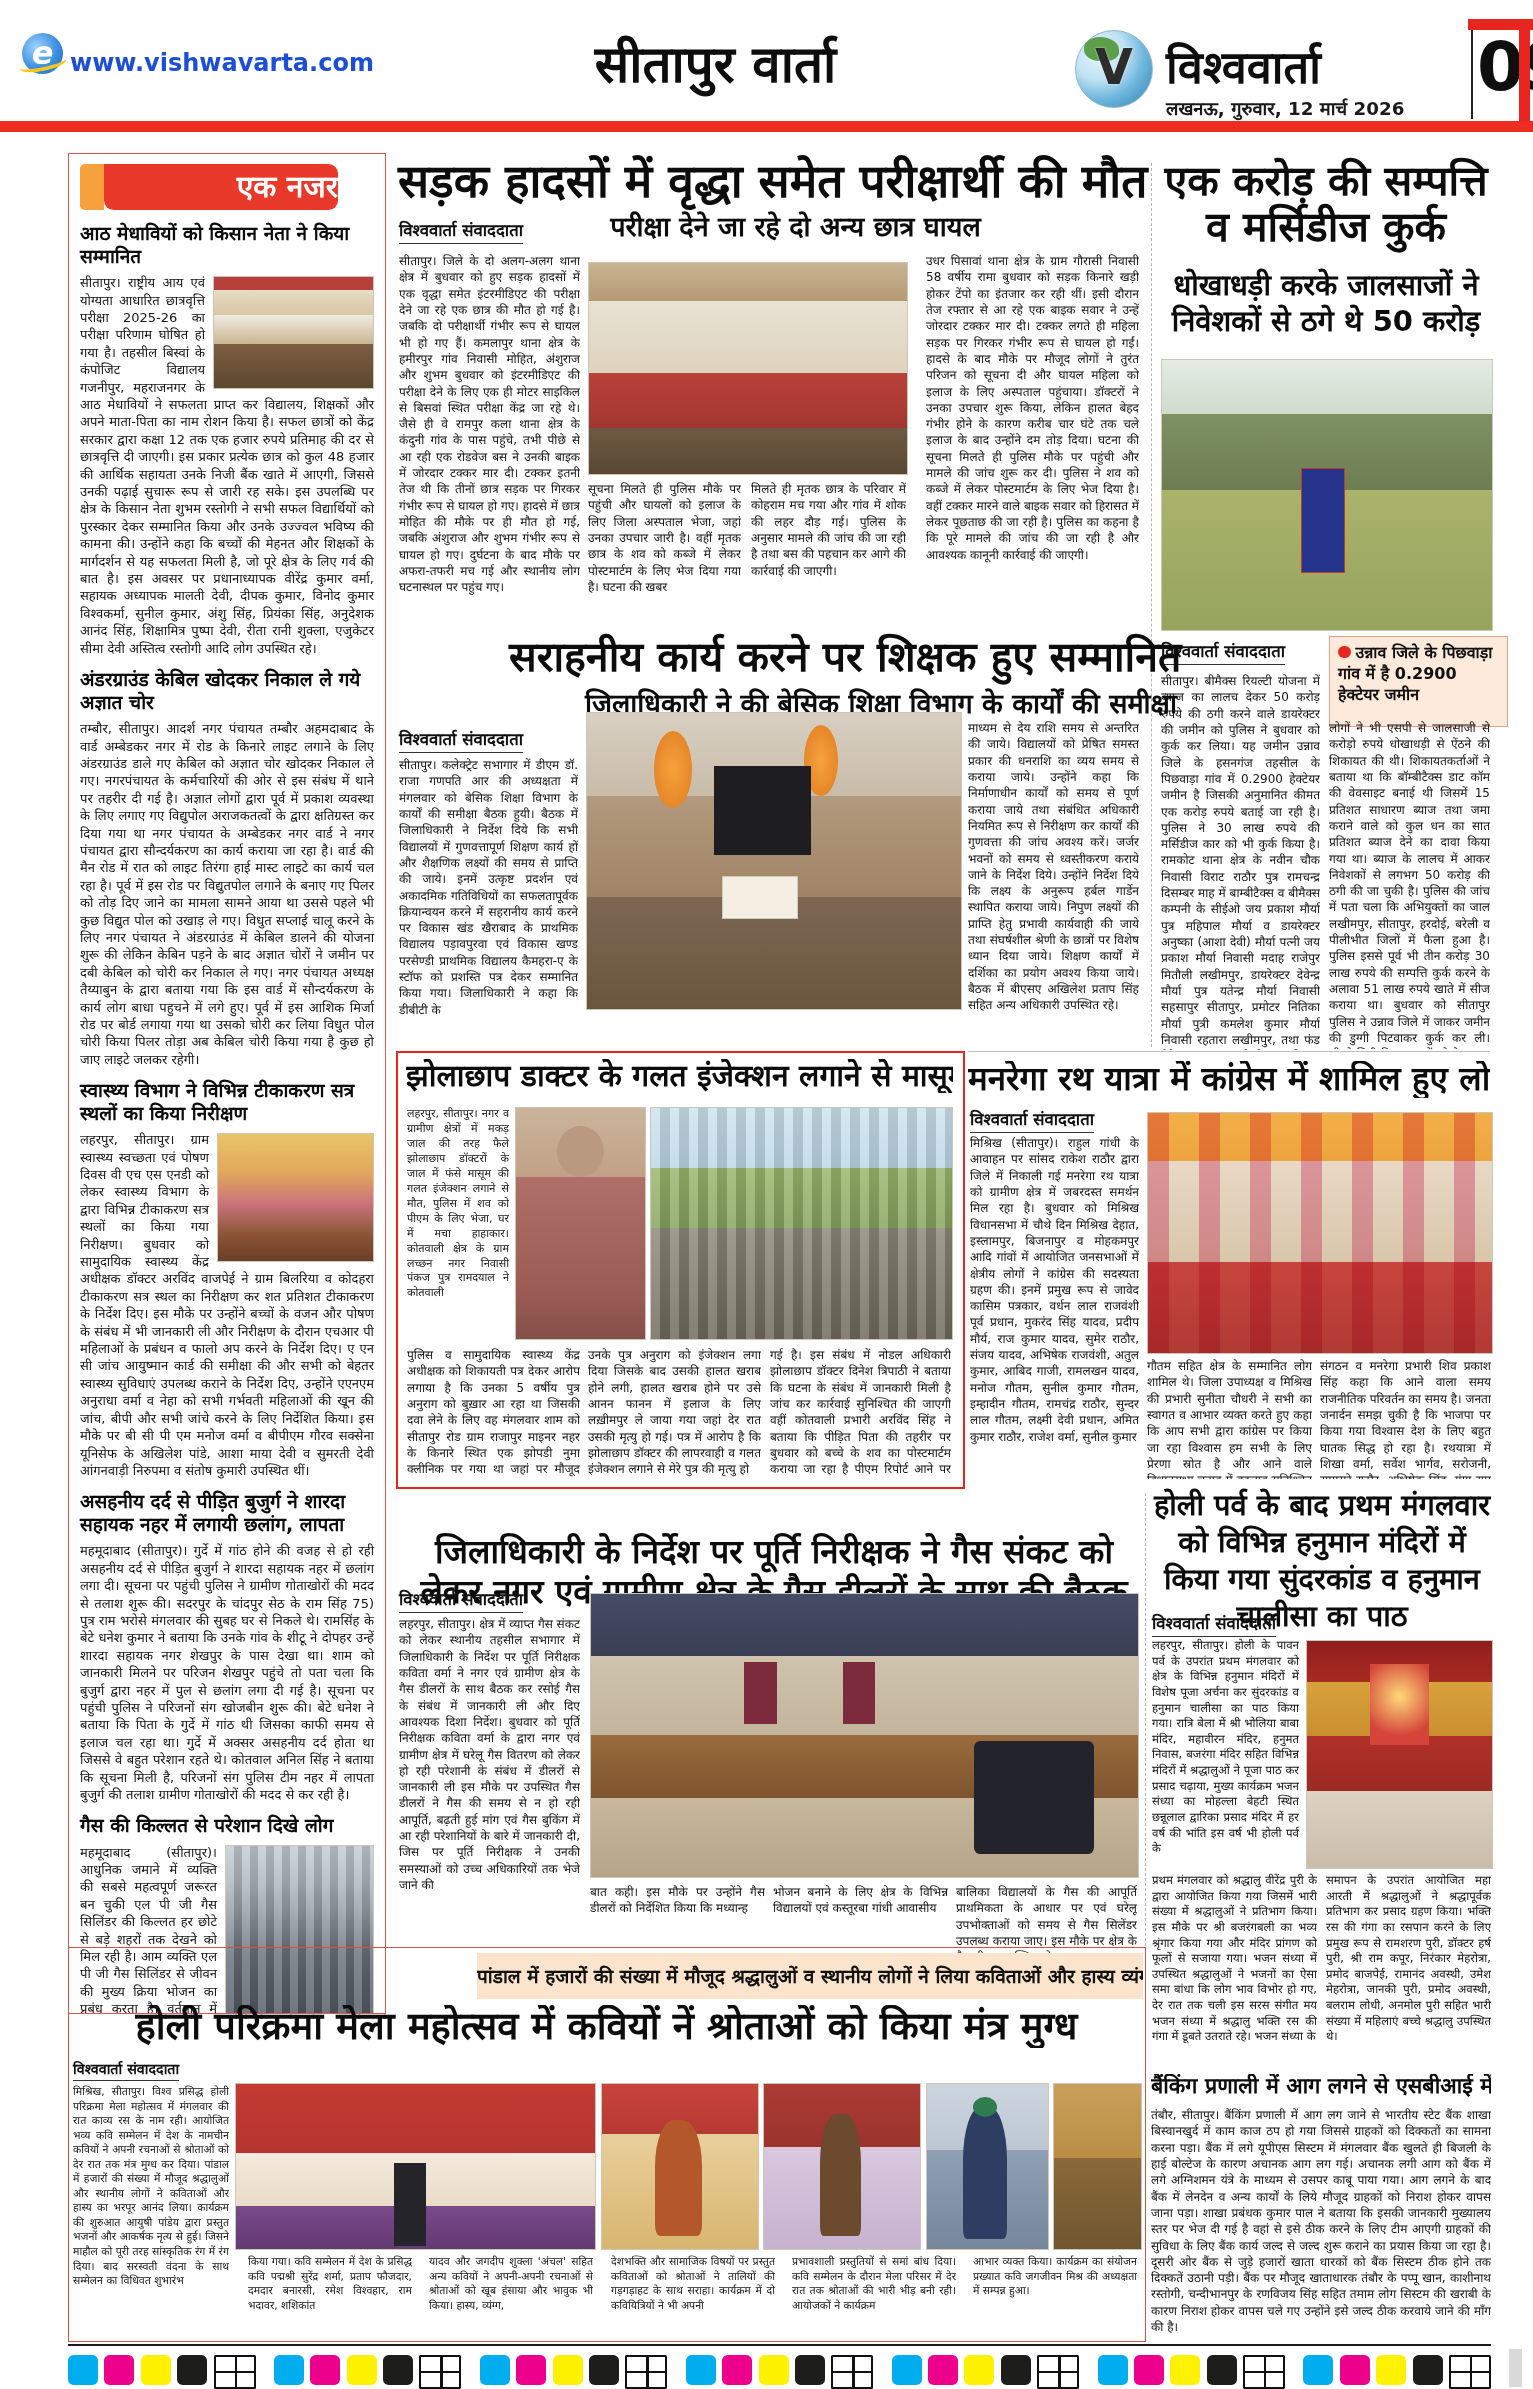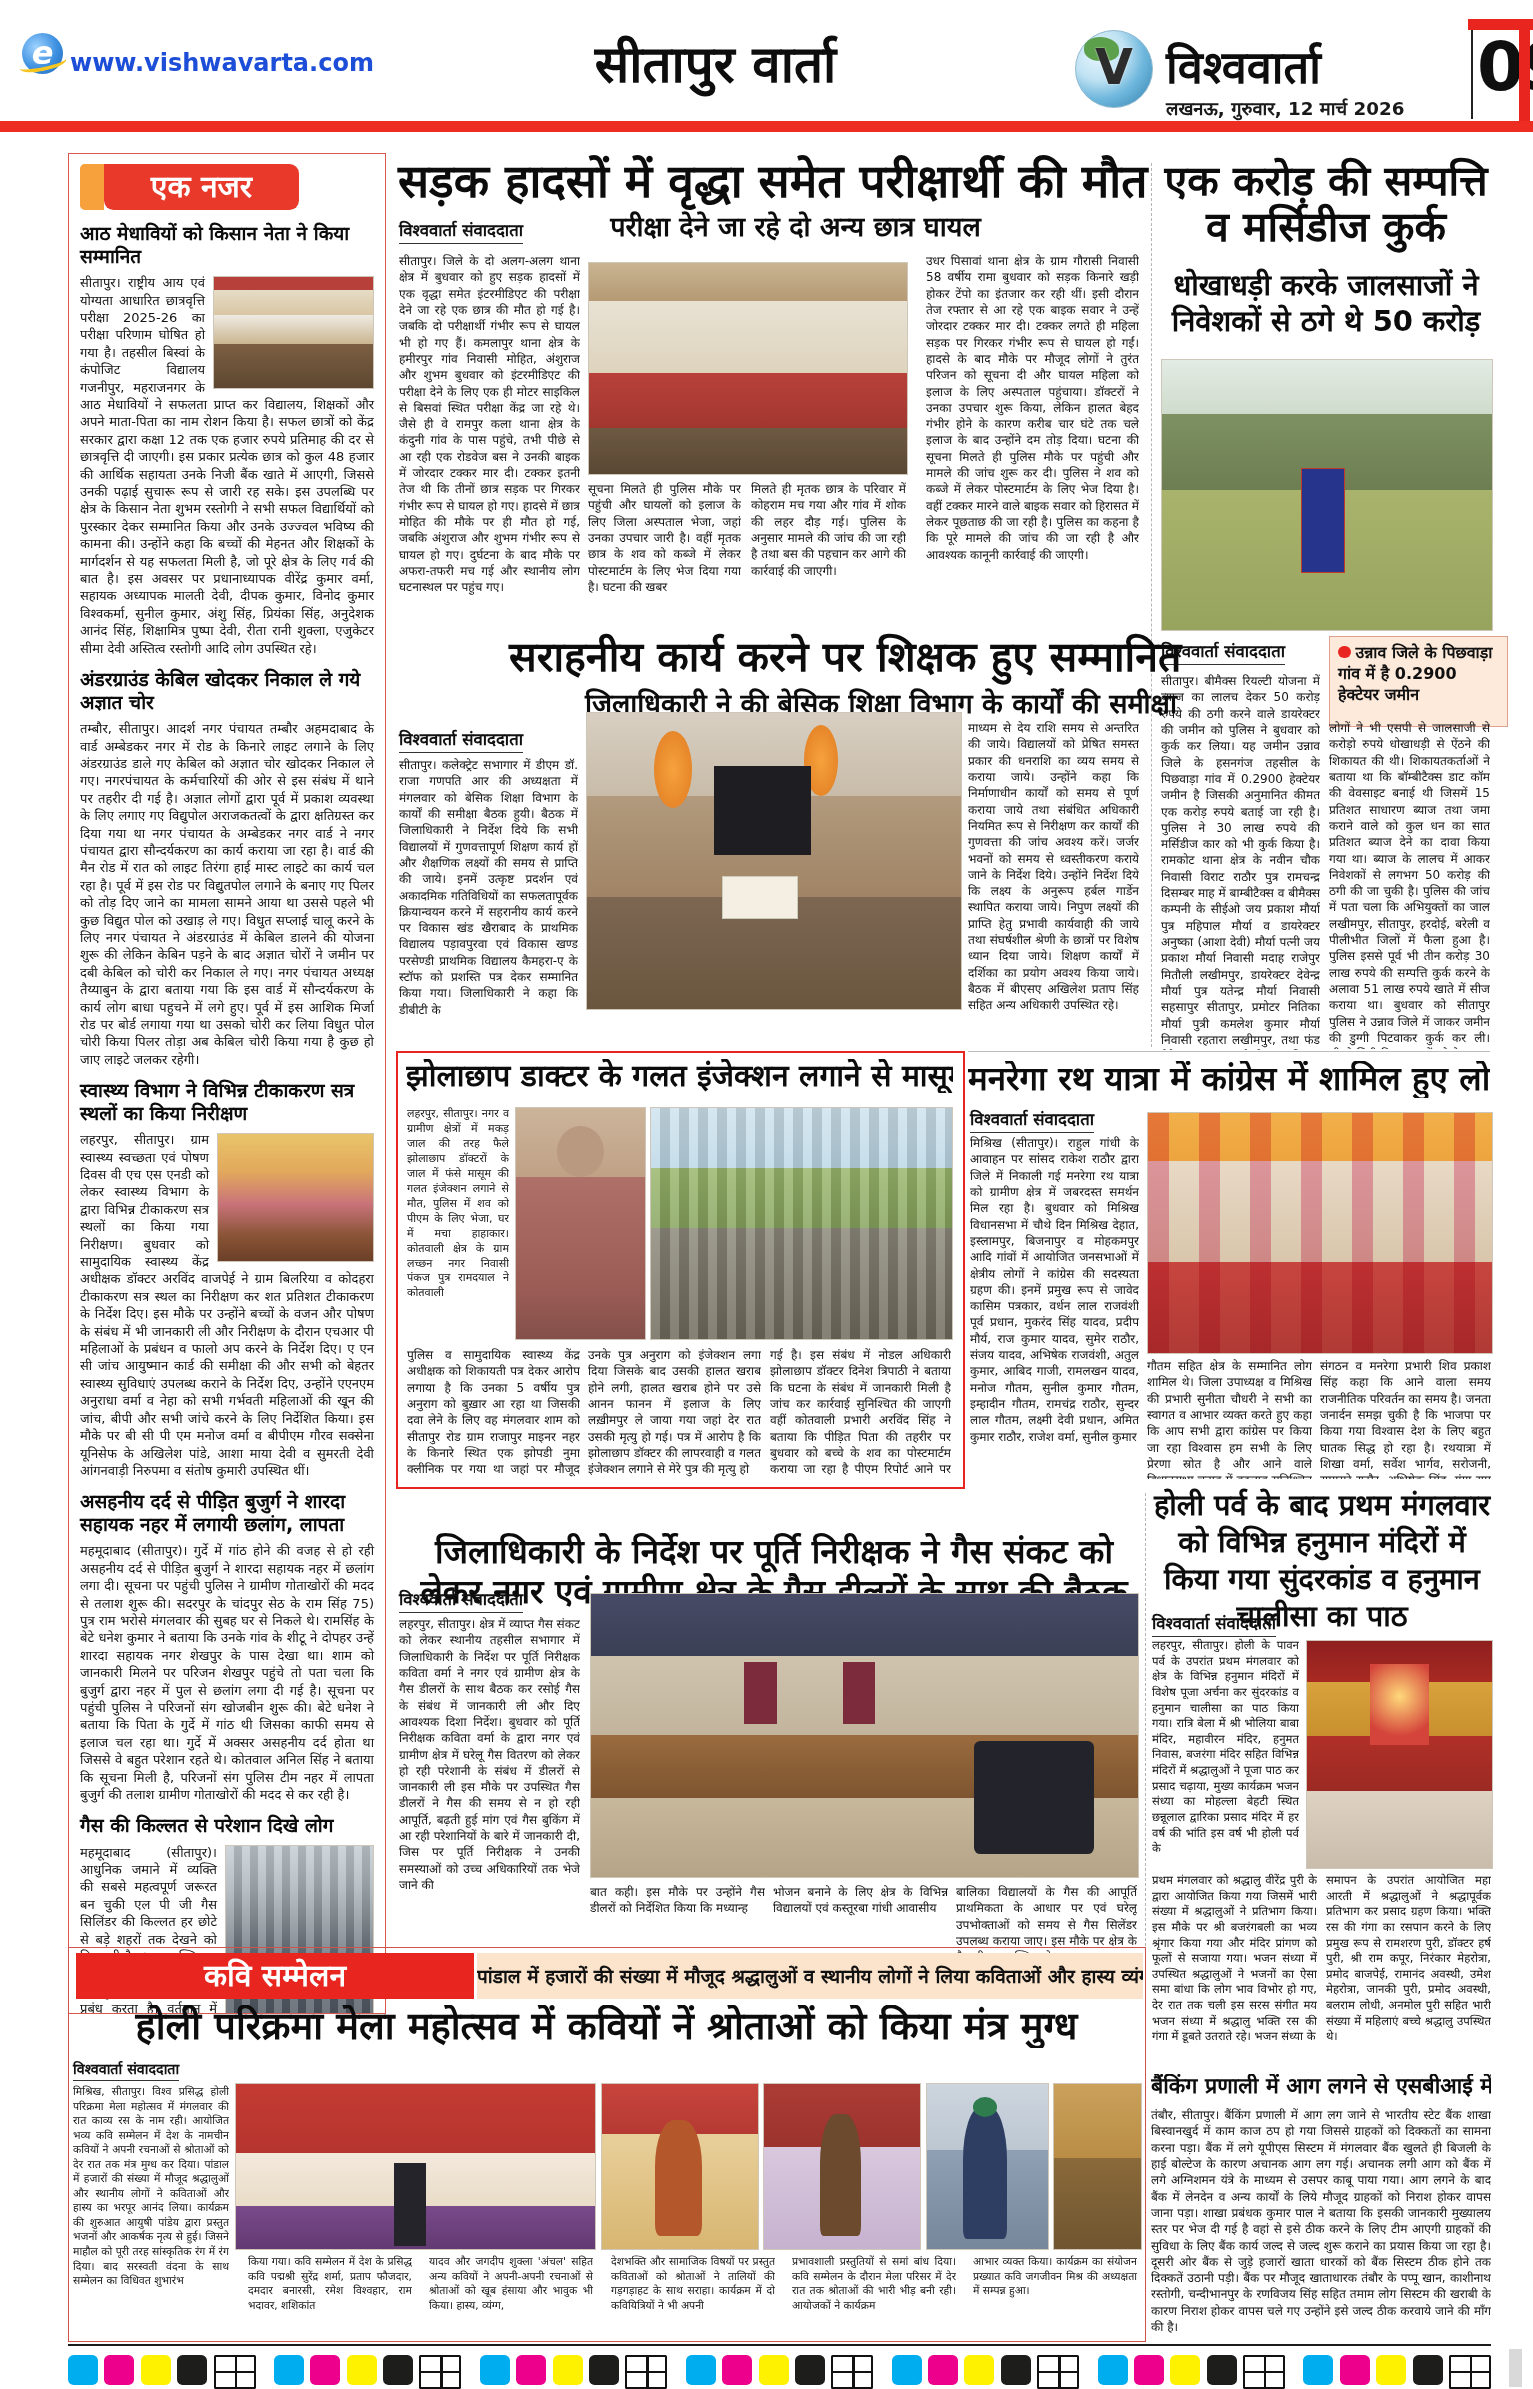--- a/index.html
+++ b/index.html
@@ -42,8 +42,8 @@
   .onelook-inner{position:absolute;left:0;top:0;right:0;bottom:0;padding:9.5px 11px;overflow:hidden;}
   .ol-head{display:flex;align-items:stretch;height:46px;margin-bottom:12.7px;}
   .ol-tab{width:24px;background:#f6a13c;border-radius:4.8px 0 0 4.8px;}
-  .ol-label{width:195px;background:#e8392b;border-radius:0 9.5px 9.5px 9.5px;color:#fff;
-            font-size:30px;font-weight:800;text-align:center;line-height:46px;}
+  .ol-label{width:234px;background:#e8392b;border-radius:0 9.5px 9.5px 9.5px;color:#fff;
+            font-size:30px;font-weight:800;text-align:right;line-height:46px;}
   .ol-title{font-size:19px;font-weight:800;line-height:1.2;margin:11px 0 6.4px 0;color:#0c0c0c;}
   .ol-body{font-size:13px;line-height:1.34;text-align:justify;color:#141414;}
   .ol-ph{float:right;margin:1.6px 0 4.8px 8px;border:0.8px solid #cfc6ba;}

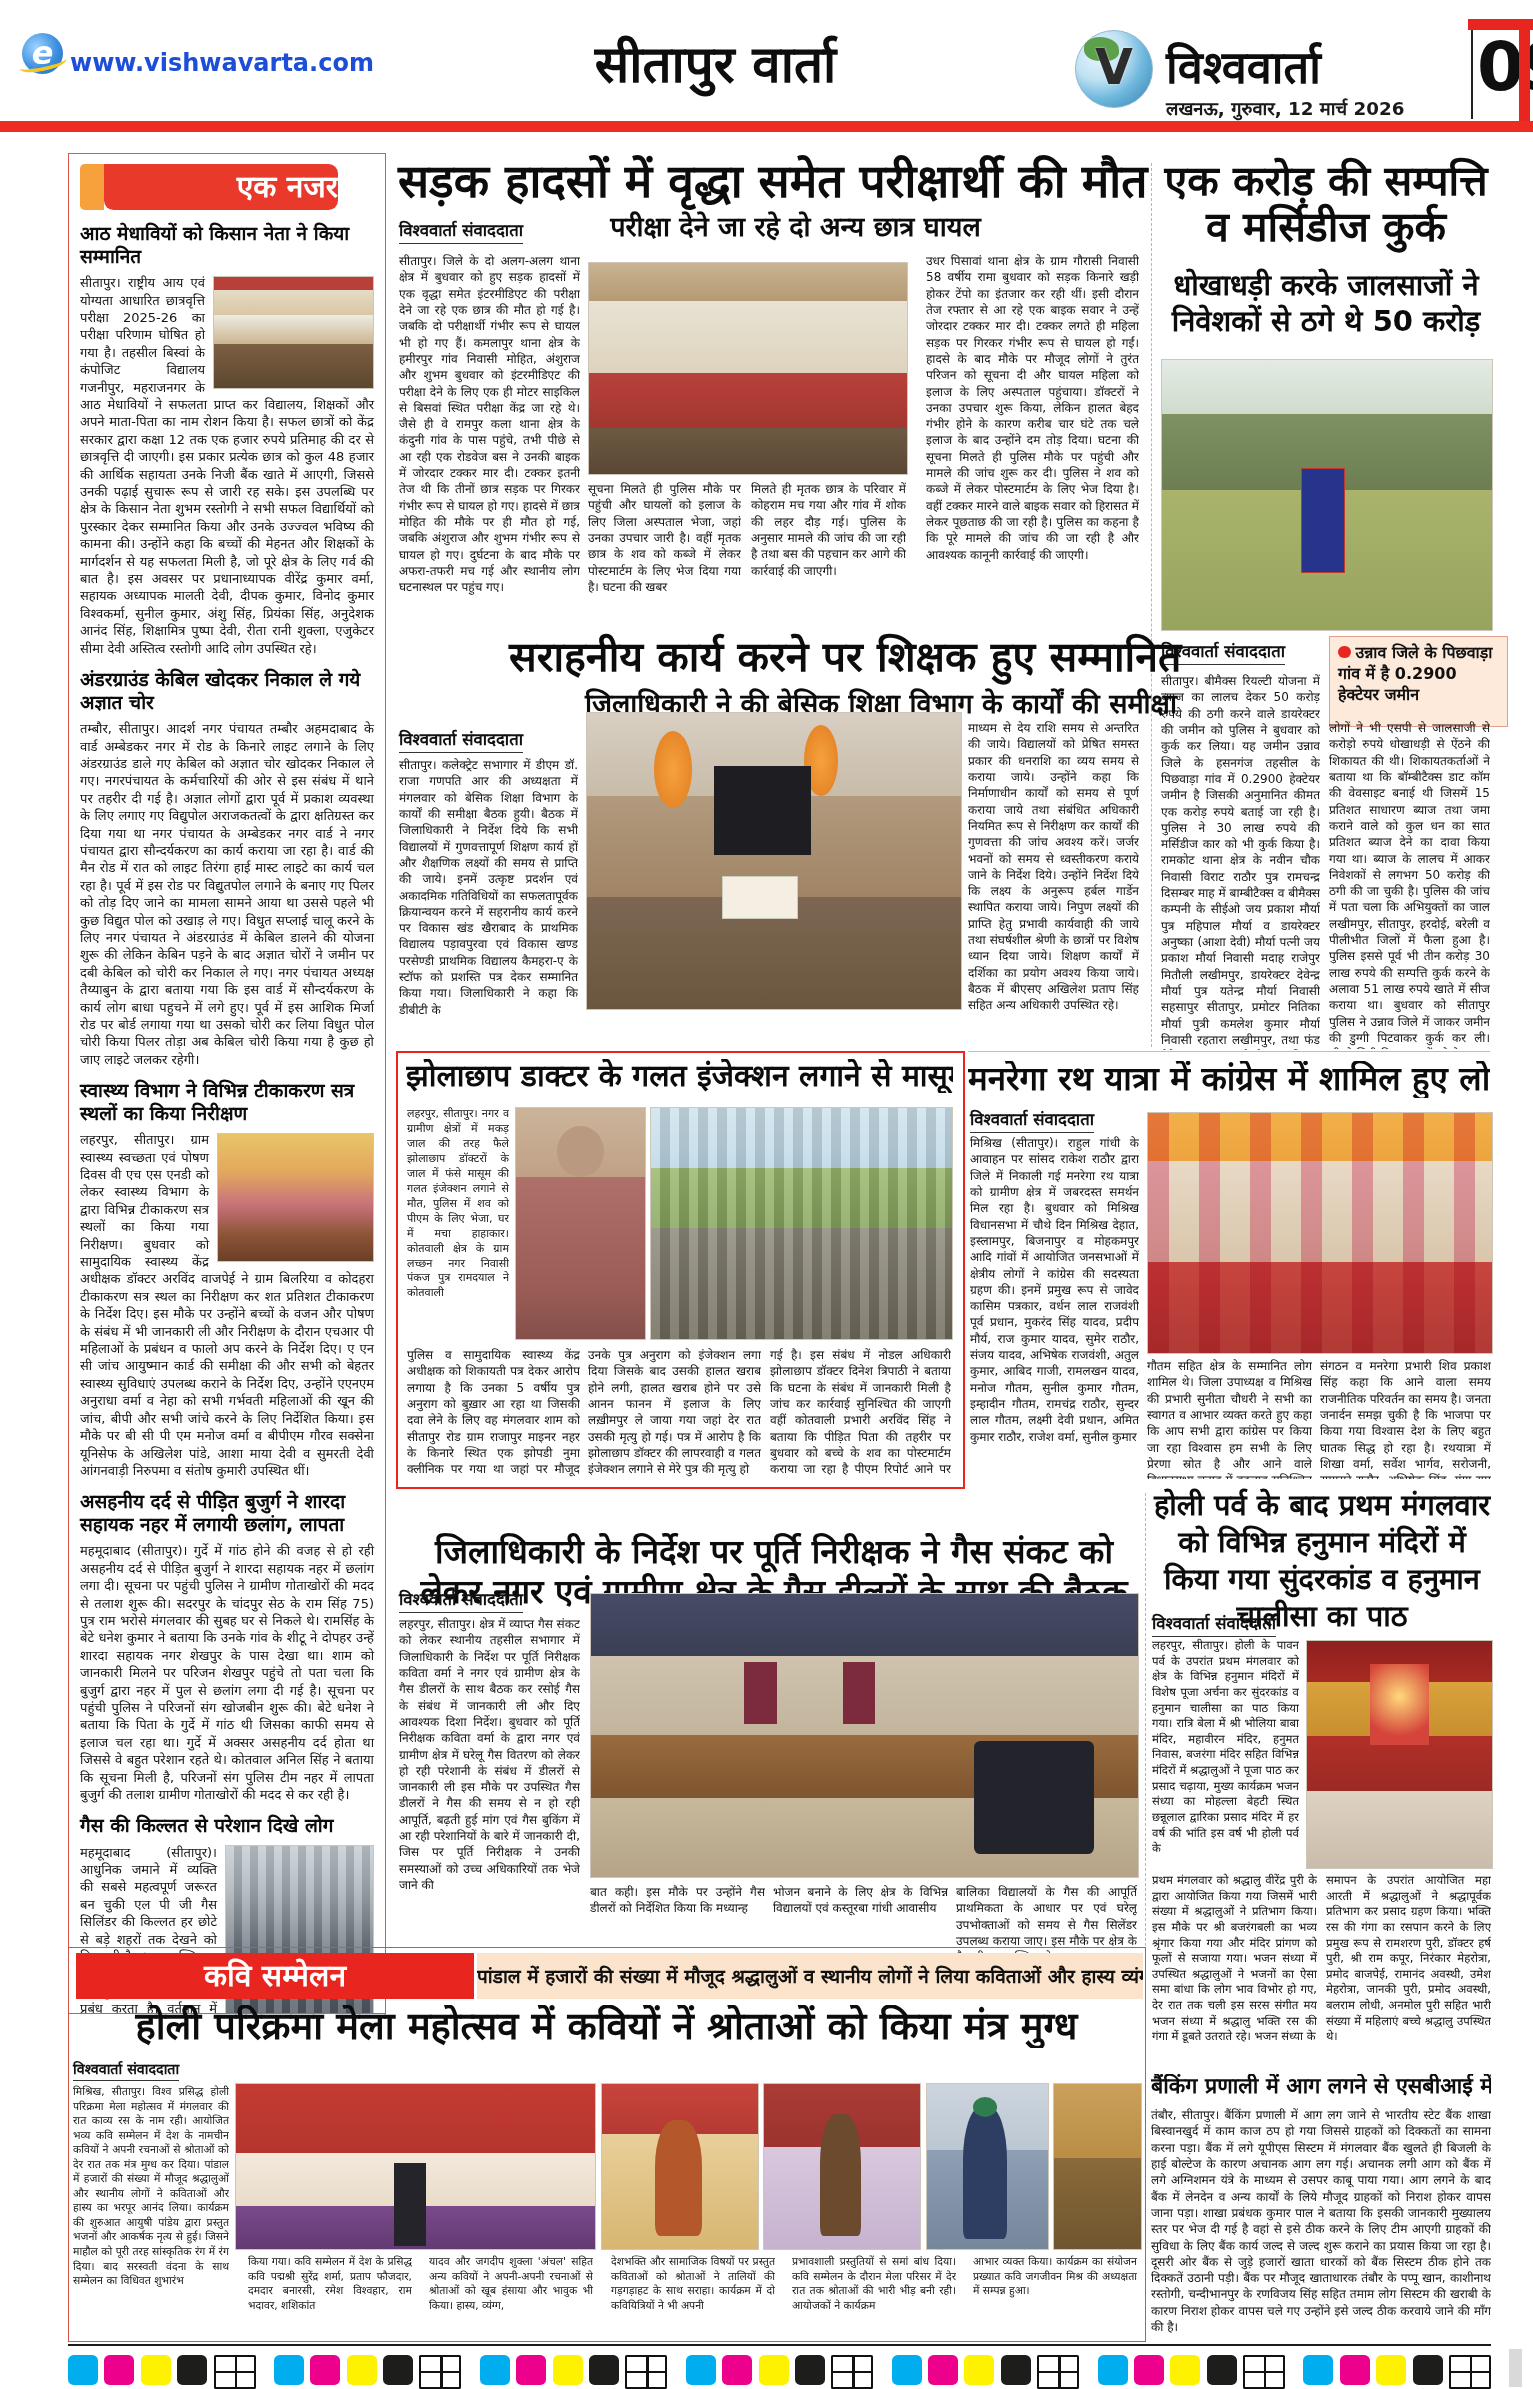--- a/index.html
+++ b/index.html
@@ -223,7 +223,6 @@
   <div class="col" style="left:1151px;top:2107px;width:340px;height:232px;font-size:12px;">तंबौर, सीतापुर। बैंकिंग प्रणाली में आग लग जाने से भारतीय स्टेट बैंक शाखा बिस्वानखुर्द में काम काज ठप हो गया जिससे ग्राहकों को दिक्कतों का सामना करना पड़ा। बैंक में लगे यूपीएस सिस्टम में मंगलवार बैंक खुलते ही बिजली के हाई बोल्टेज के कारण अचानक आग लग गई। अचानक लगी आग को बैंक में लगे अग्निशमन यंत्रे के माध्यम से उसपर काबू पाया गया। आग लगने के बाद बैंक में लेनदेन व अन्य कार्यों के लिये मौजूद ग्राहकों को निराश होकर वापस जाना पड़ा। शाखा प्रबंधक कुमार पाल ने बताया कि इसकी जानकारी मुख्यालय स्तर पर भेज दी गई है वहां से इसे ठीक करने के लिए टीम आएगी ग्राहकों की सुविधा के लिए बैंक कार्य जल्द से जल्द शुरू कराने का प्रयास किया जा रहा है। दूसरी ओर बैंक से जुड़े हजारों खाता धारकों को बैंक सिस्टम ठीक होने तक दिक्कतें उठानी पड़ी। बैंक पर मौजूद खाताधारक तंबौर के पप्पू खान, काशीनाथ रस्तोगी, चन्दीभानपुर के रणविजय सिंह सहित तमाम लोग सिस्टम की खराबी के कारण निराश होकर वापस चले गए उन्होंने इसे जल्द ठीक करवाये जाने की माँग की है।</div>
 
   <div class="kavi-box"></div>
-  <div class="kavi-label">कवि सम्मेलन</div>
   <div class="kavi-strip">पांडाल में हजारों की संख्या में मौजूद श्रद्धालुओं व स्थानीय लोगों ने लिया कविताओं और हास्य व्यंग्य का भरपूर आनंद</div>
   <div class="hl ctr" style="left:72px;top:2005px;width:1069px;font-size:38px;white-space:nowrap;overflow:hidden;">होली परिक्रमा मेला महोत्सव में कवियों नें श्रोताओं को किया मंत्र मुग्ध</div>
   <div class="byline" style="left:73px;top:2059px;font-size:14.3px;">विश्ववार्ता संवाददाता</div>

